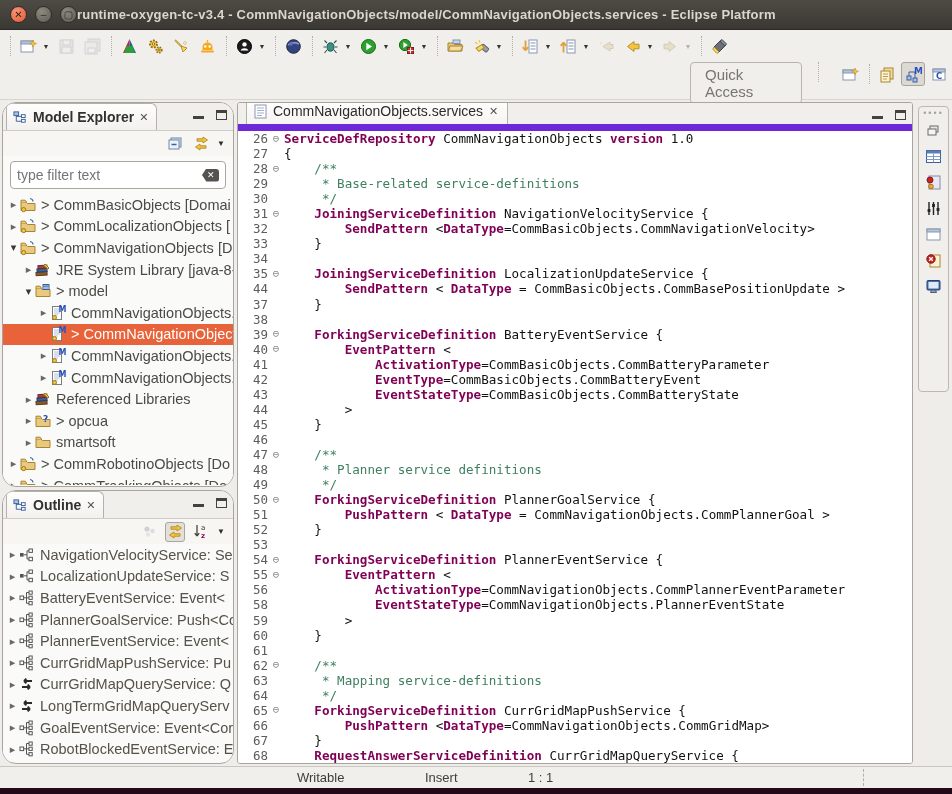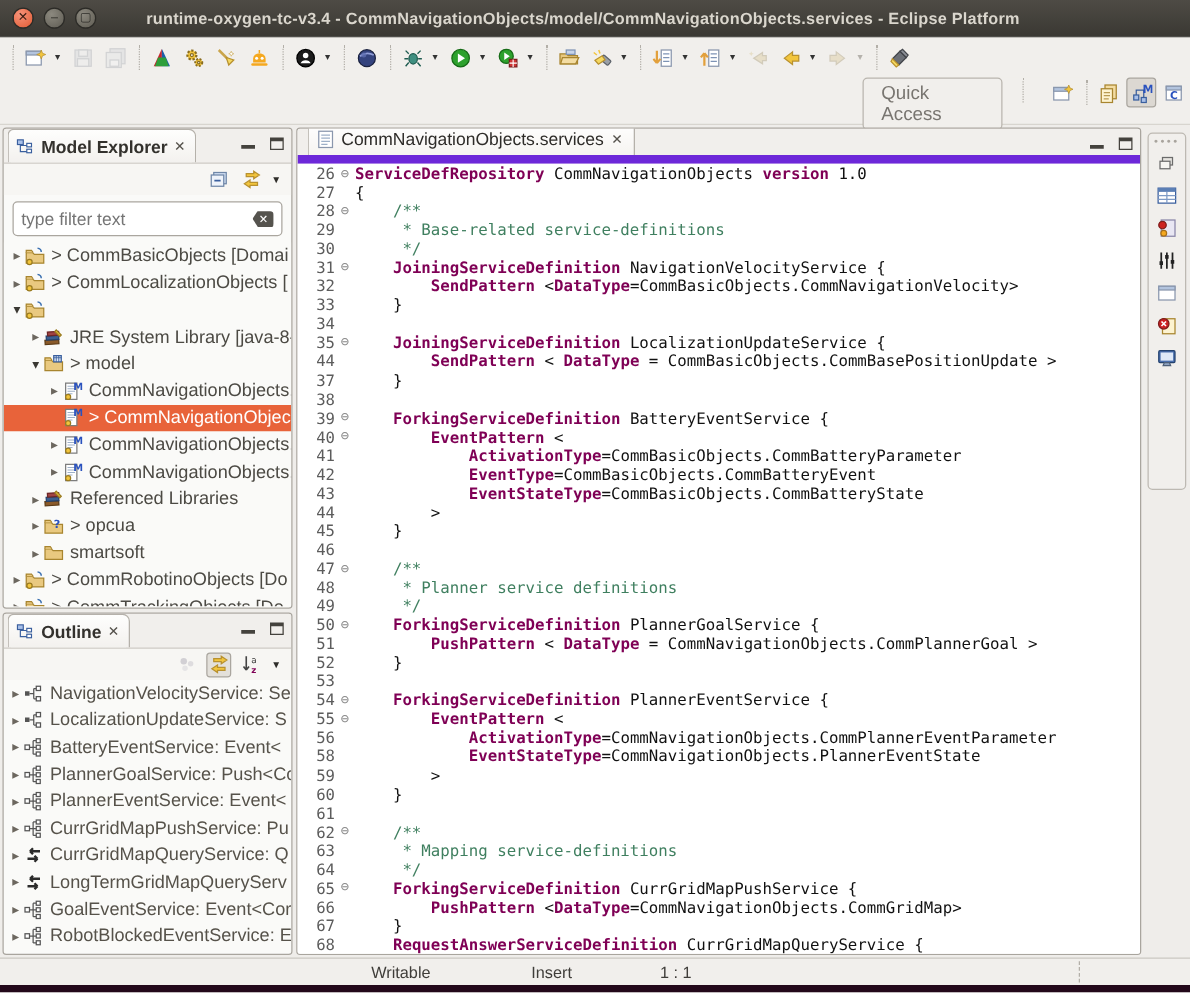--- a/index.html
+++ b/index.html
@@ -17,7 +17,7 @@
   .tb-btn span { position:absolute; left:0; top:0; width:100%; height:100%;
     color:#3a1d12; font-size:10px; line-height:15px; text-align:center; }
   .tb-min span, .tb-max span { color:#2e2d28; }
-  .title-text { color:#dad6cd; font-size:13px; font-weight:bold; margin-left:40px;
+  .title-text { color:#dad6cd; font-size:13px; font-weight:bold; 
     letter-spacing:.2px; }
 
   

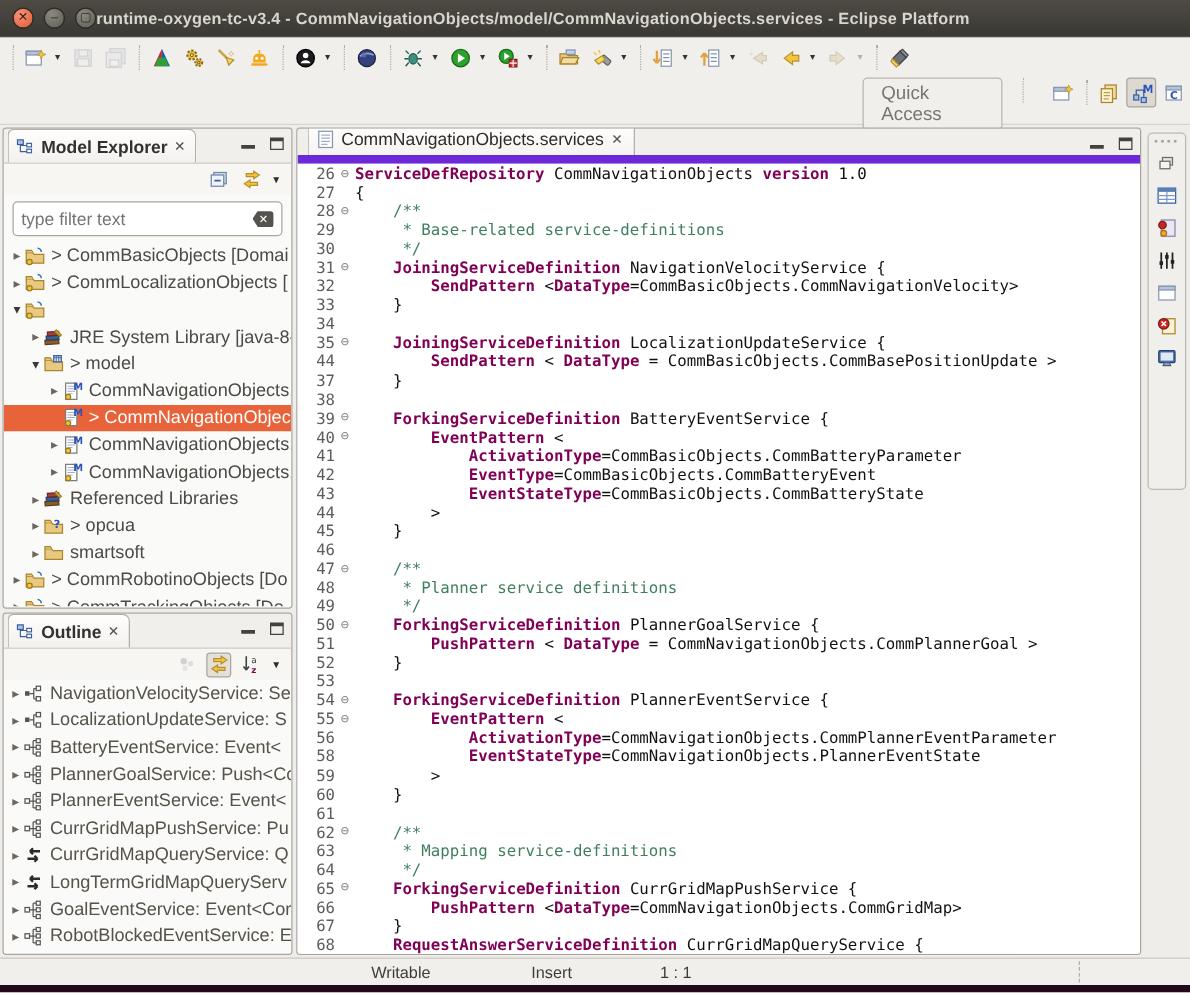--- a/index.html
+++ b/index.html
@@ -42,7 +42,7 @@
   
   .main { position:absolute; left:0; top:100px; width:952px; height:666px; }
   .leftcol { position:absolute; left:2px; top:2px; width:232px; height:662px; }
-  .view { border:1px solid #a9a59e; border-radius:3px; background:#fafaf8; overflow:hidden; }
+  .view { border:1px solid #a9a59e; border-radius:14px; background:#fafaf8; overflow:hidden; }
   .view-me { position:absolute; left:0; top:0; width:232px; height:385px; }
   .view-ol { position:absolute; left:0; top:388px; width:232px; height:274px; }
 

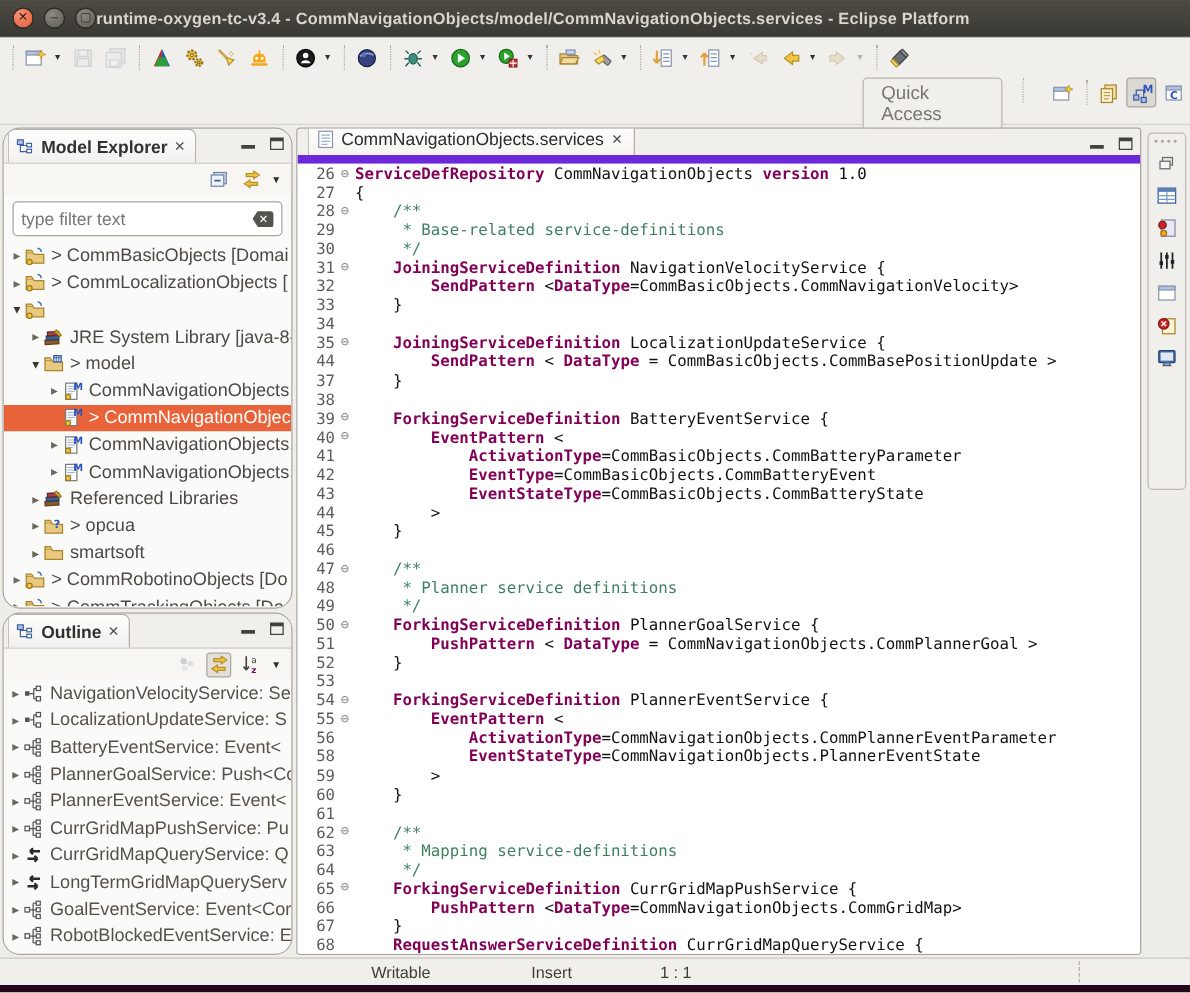--- a/index.html
+++ b/index.html
@@ -400,6 +400,7 @@
                 <path d="M10 1.5 q3 .5 3 3" fill="none" stroke="#3a6fb0" stroke-width="1.2"></path>
                 <circle cx="3.6" cy="12.6" r="2.1" fill="#f2c53d" stroke="#9a7b20"></circle>
               </svg></span>
+            <span class="tlabel">&gt; CommNavigationObjects [D</span>
           </div>
           <div class="trow">
             <span style="width: 19px; flex: 0 0 auto;"></span>

